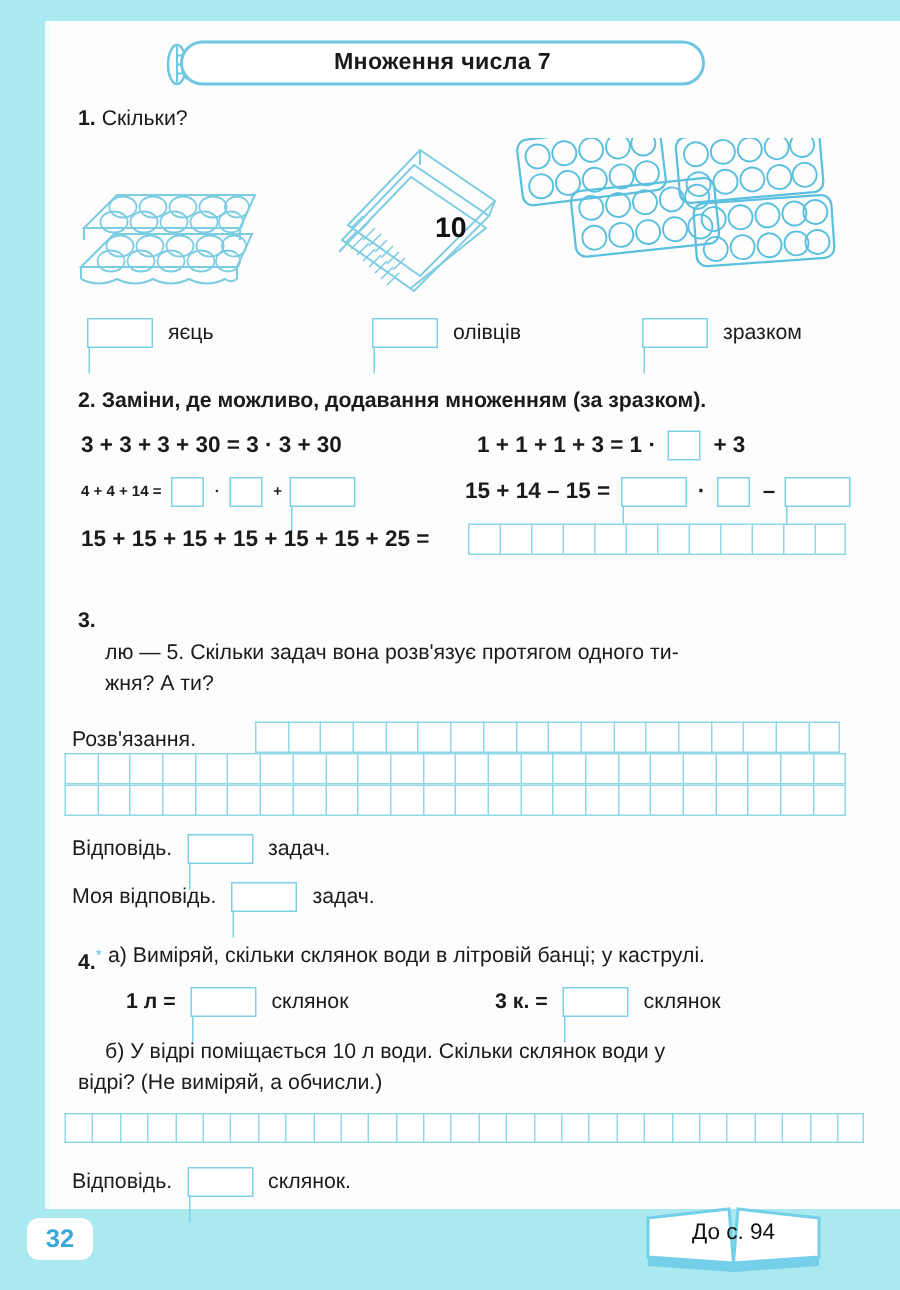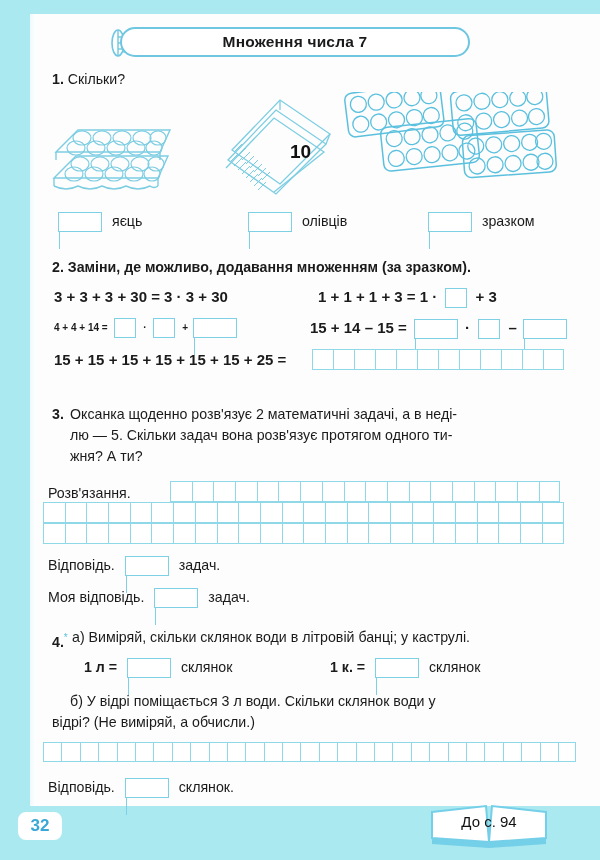--- a/index.html
+++ b/index.html
@@ -273,7 +273,6 @@
   <div class="ptext" style="left:52px;top:405px;">
     <span class="tasknum">3.</span>
   </div>
-  <div class="ptext" style="left:70px;top:405px;">Оксанка щоденно розв'язує 2 математичні задачі, а в неді-</div>
   <div class="ptext" style="left:70px;top:426px;">лю — 5. Скільки задач вона розв'язує протягом одного ти-</div>
   <div class="ptext" style="left:70px;top:447px;">жня? А ти?</div>
 

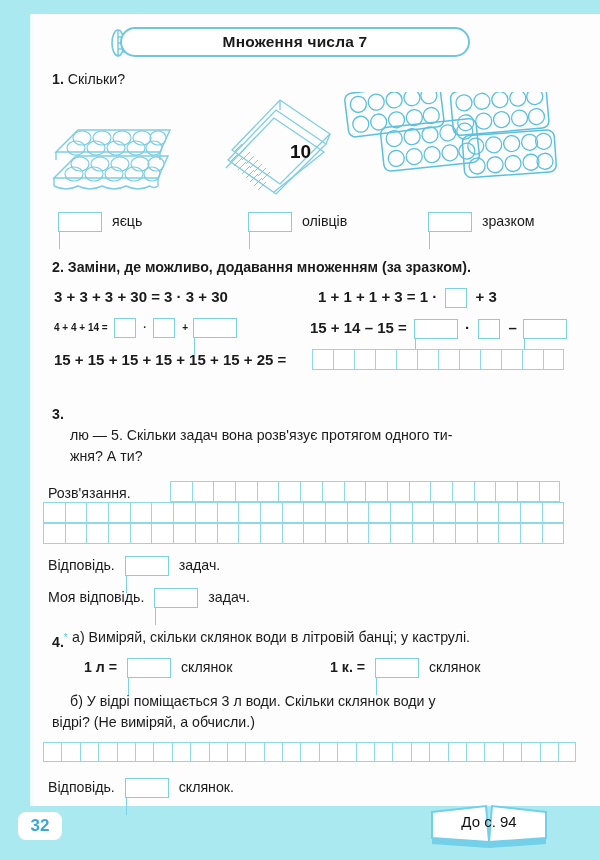--- a/index.html
+++ b/index.html
@@ -374,7 +374,7 @@
     <span style="font-weight:normal">склянок</span>
   </div>
   <div class="ptext" style="left:330px;top:658px;font-weight:bold;">
-    <span>1 к. =</span>
+    <span>3 к. =</span>
     <span class="bx bx2" style="margin:0 6px"><span class="half"></span><span class="half"></span></span>
     <span style="font-weight:normal">склянок</span>
   </div>

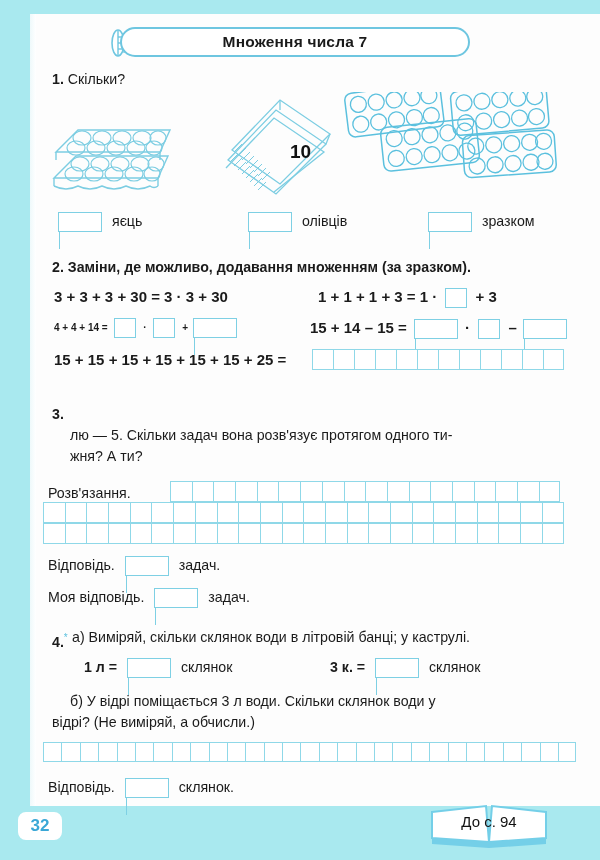--- a/index.html
+++ b/index.html
@@ -379,7 +379,7 @@
     <span style="font-weight:normal">склянок</span>
   </div>
 
-  <div class="ptext" style="left:70px;top:692px;">б) У відрі поміщається 3 л води. Скільки склянок води у</div>
+  <div class="ptext" style="left:70px;top:692px;">б) У відрі поміщається 10 л води. Скільки склянок води у</div>
   <div class="ptext" style="left:52px;top:713px;">відрі? (Не виміряй, а обчисли.)</div>
 
   <div class="grid" style="left:43px;top:742px;">

